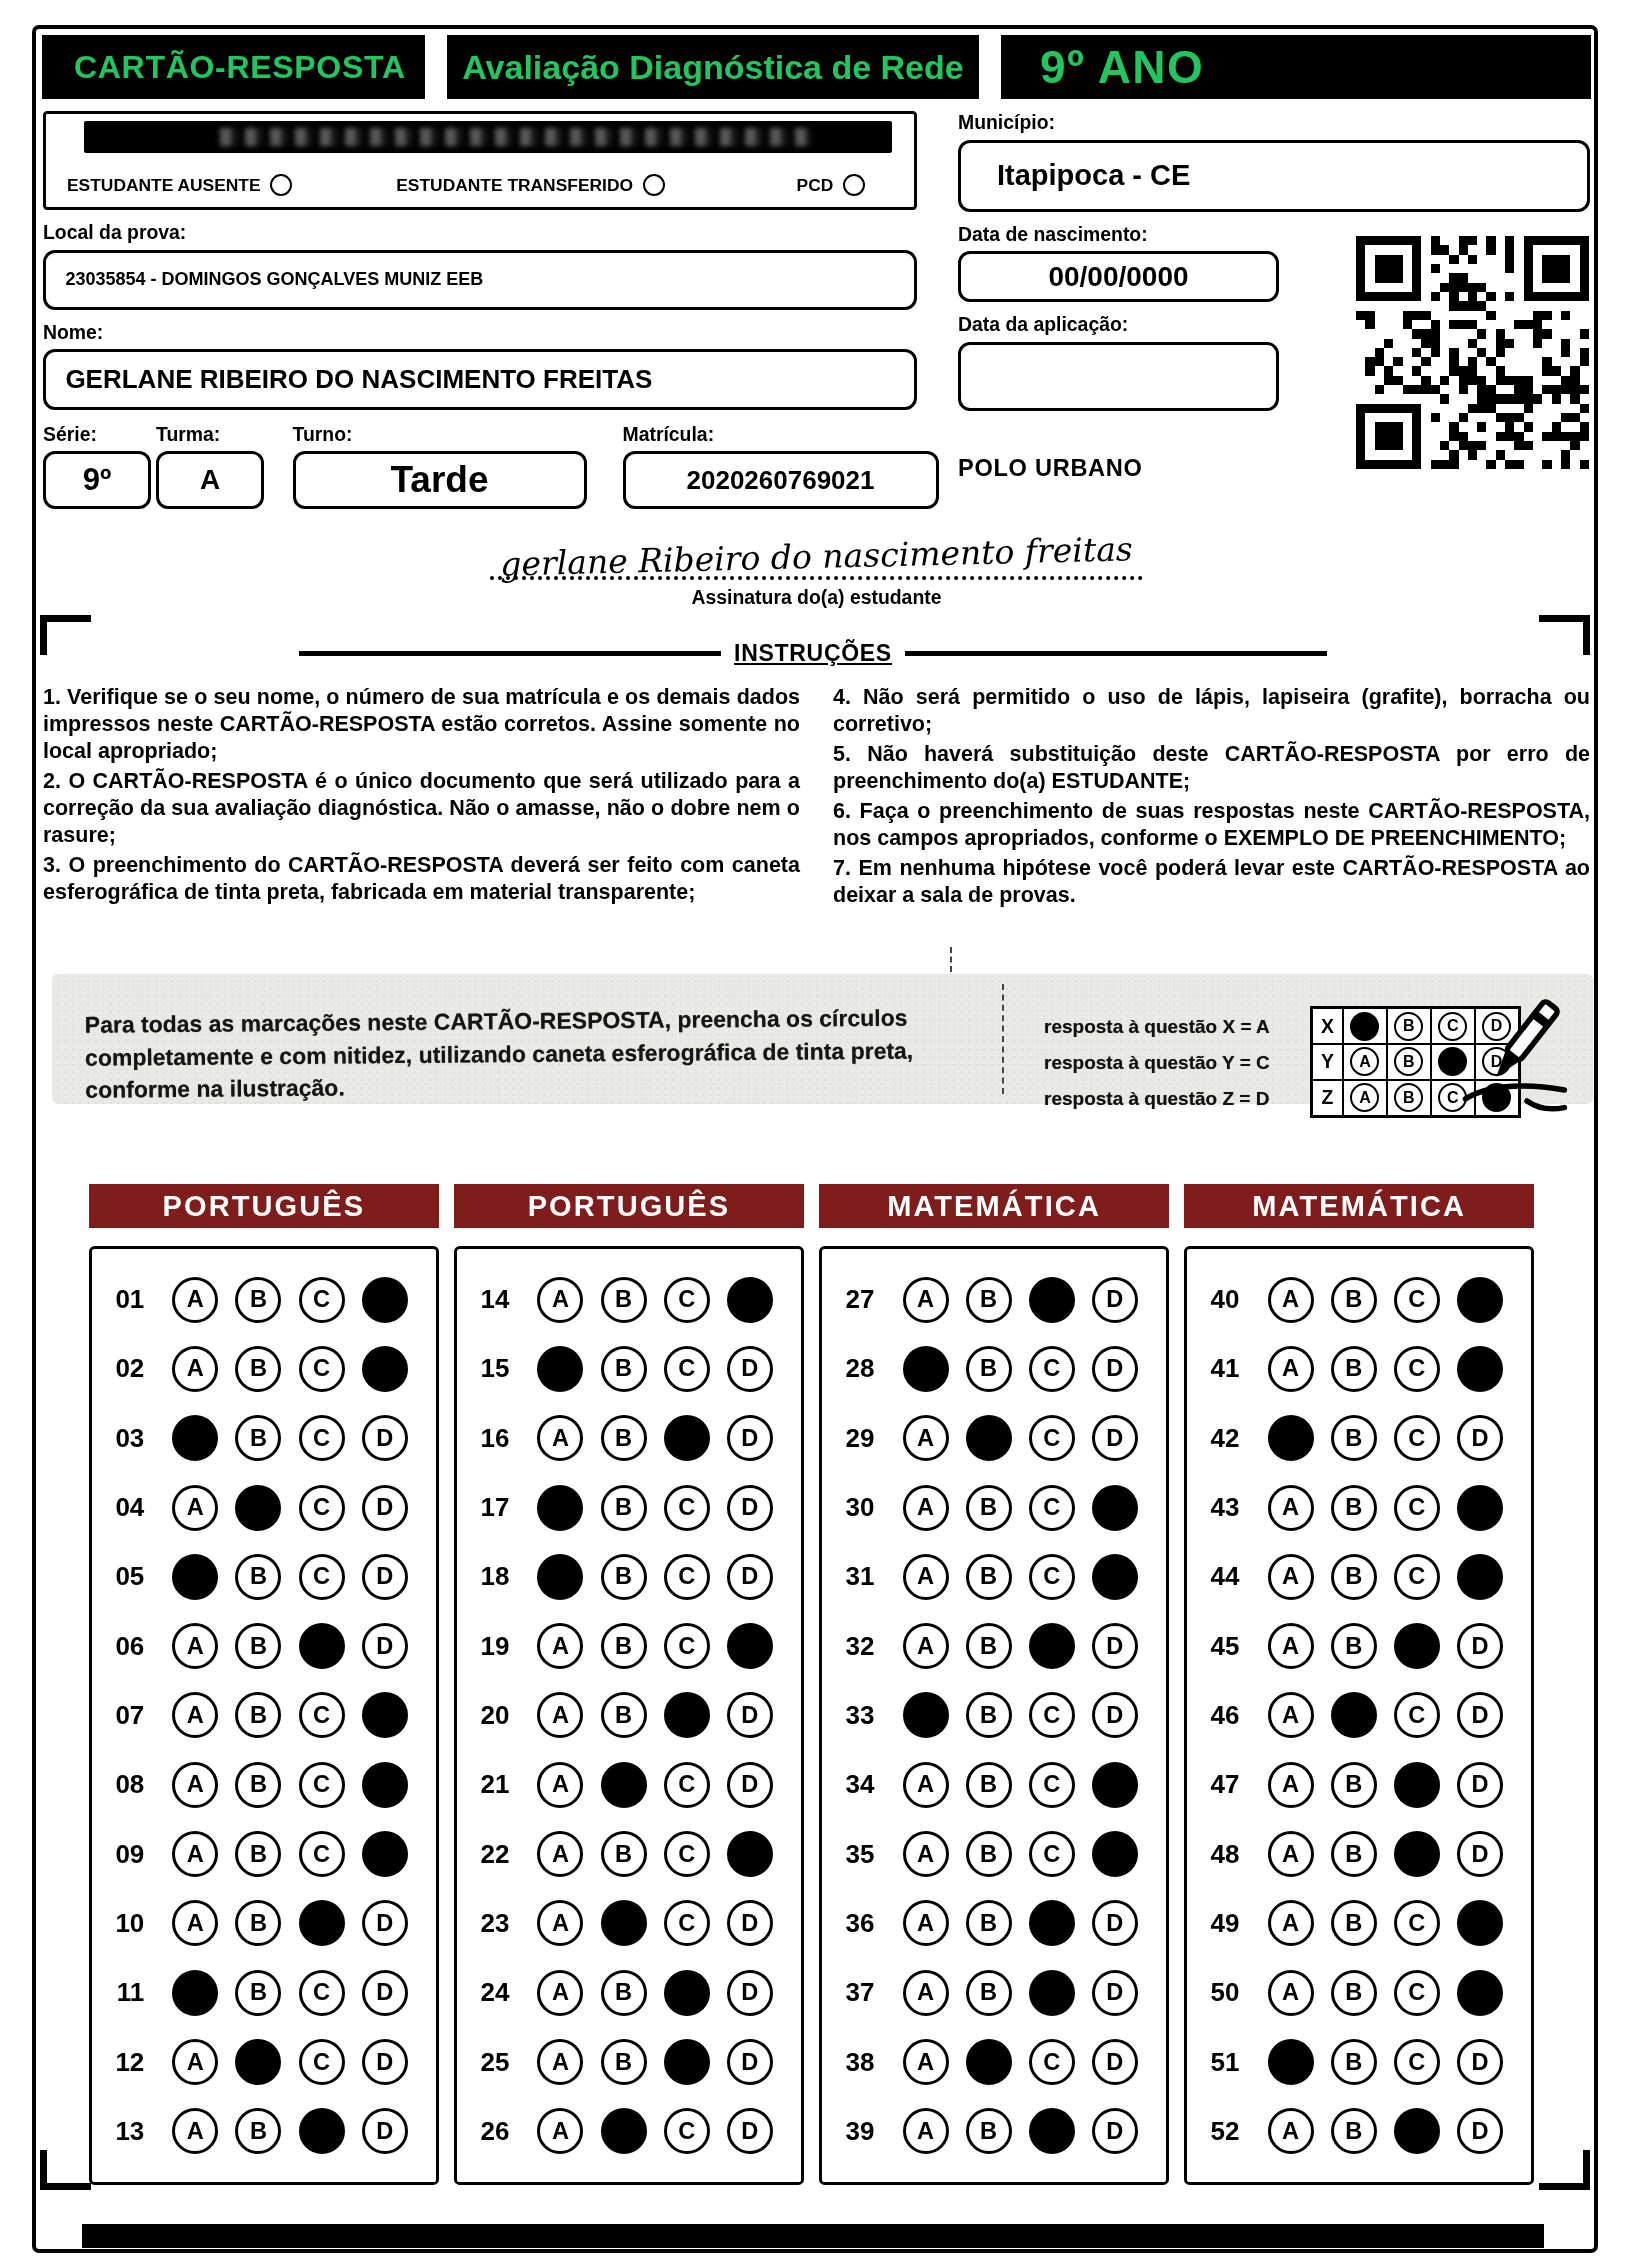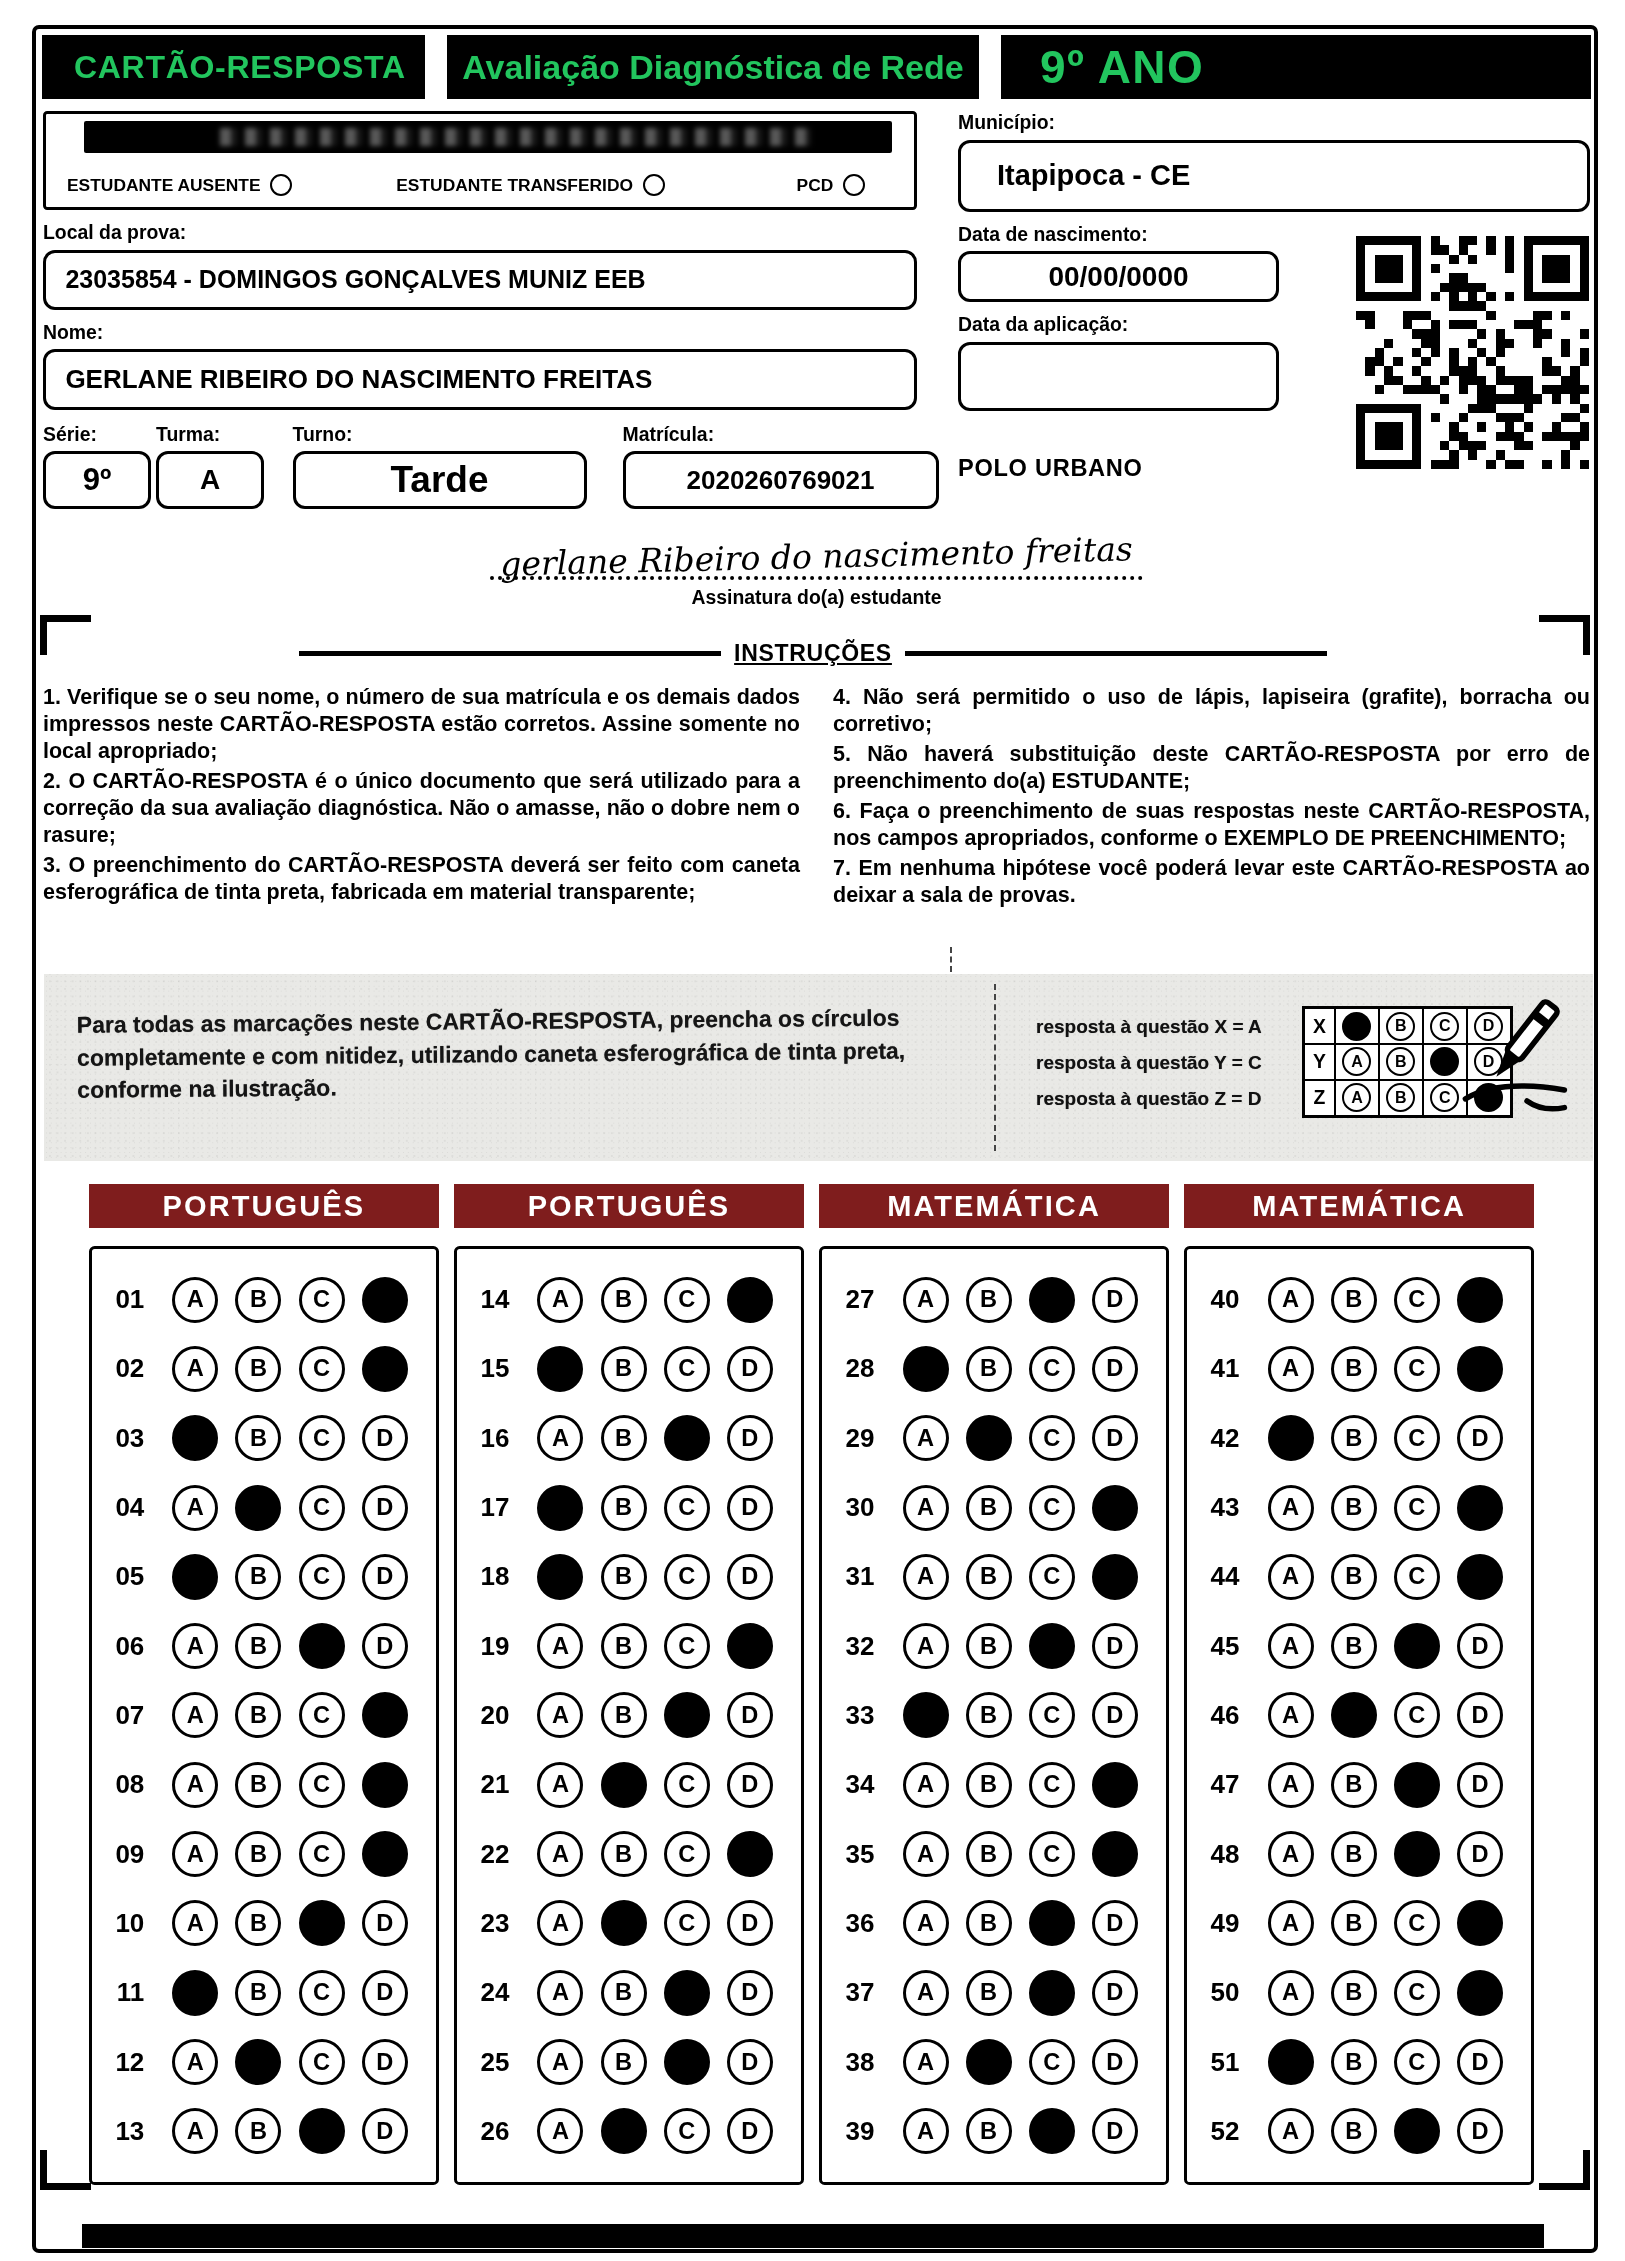--- a/index.html
+++ b/index.html
@@ -29,7 +29,7 @@
   .status-group + .status-group { margin-left:104px; }
   .status-group:last-child { margin-left:auto; margin-right:28px; }
   .status-circle { width:22px; height:22px; border:2.1px solid #000; border-radius:50%; margin-left:9.7px; background:#fff; }
-  .local-box { height:60px; padding-left:19.4px; font-size:25px; }
+  .local-box { height:60px; padding-left:19.4px; font-size:18px; }
   .nome-box { height:61px; padding-left:19.4px; font-size:26px; }
   .srow { display:flex; margin-top:12.5px; }
   .sfield { display:flex; flex-direction:column; }

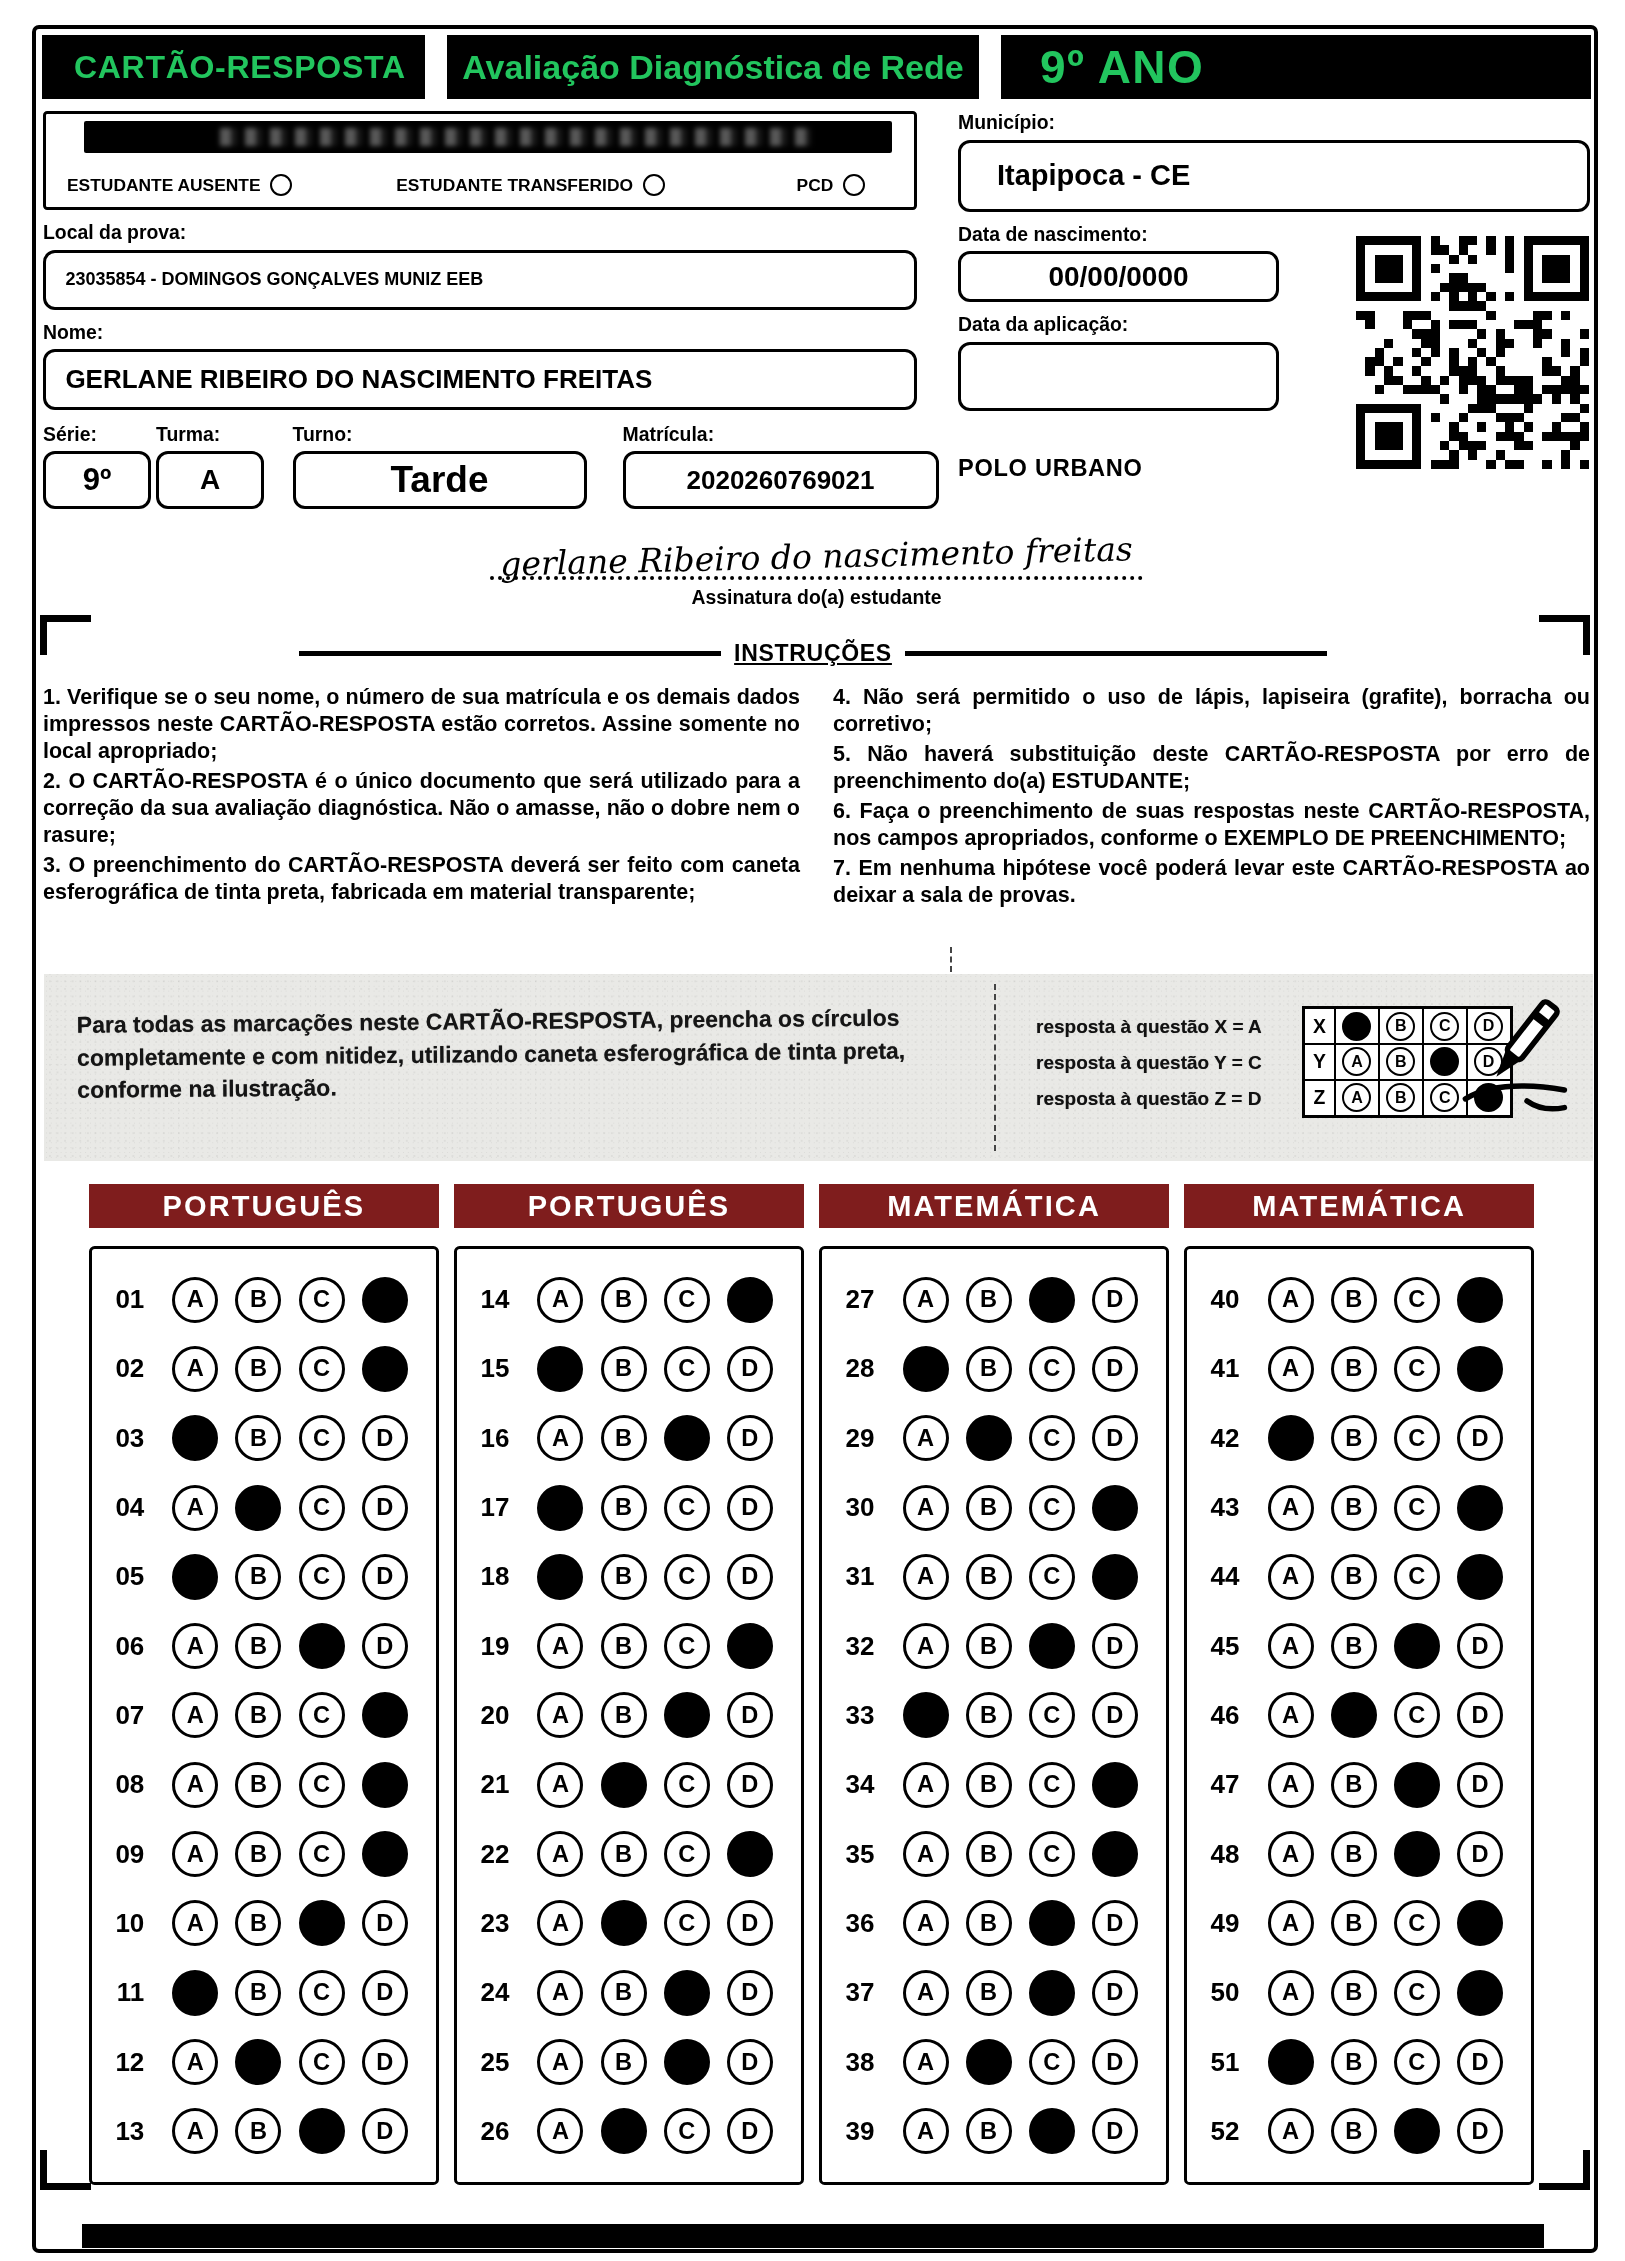--- a/index.html
+++ b/index.html
@@ -72,9 +72,9 @@
   .instr-item { font-size:21.5px; font-weight:bold; line-height:1.26; text-align:justify; margin-bottom:2.8px; }
 
   
-  .notice { position:absolute; left:44px; top:974px; right:33px; height:187px; background-color:#e9e9e6;
+  .notice { position:absolute; left:52px; top:974px; right:33px; height:130px; background-color:#e9e9e6;
      background-image: radial-gradient(rgba(0,0,0,.06) 0.7px, transparent 0.7px), radial-gradient(rgba(0,0,0,.05) 0.7px, transparent 0.7px);
-     background-size:4.9px 4.9px, 7.6px 7.6px; background-position:0 0, 2.1px 3.5px; }
+     background-size:4.9px 4.9px, 7.6px 7.6px; background-position:0 0, 2.1px 3.5px;border-radius:6px; }
   .notice-text { position:absolute; left:33px; top:31px; width:868px; font-size:23px; font-weight:bold; line-height:1.42;
      transform:rotate(-0.5deg); color:#151515; text-shadow:0 0 0.7px rgba(0,0,0,.55); }
   .notice-divider { position:absolute; left:950px; top:9.7px; bottom:9.7px; border-left:2.1px dashed #444; }

